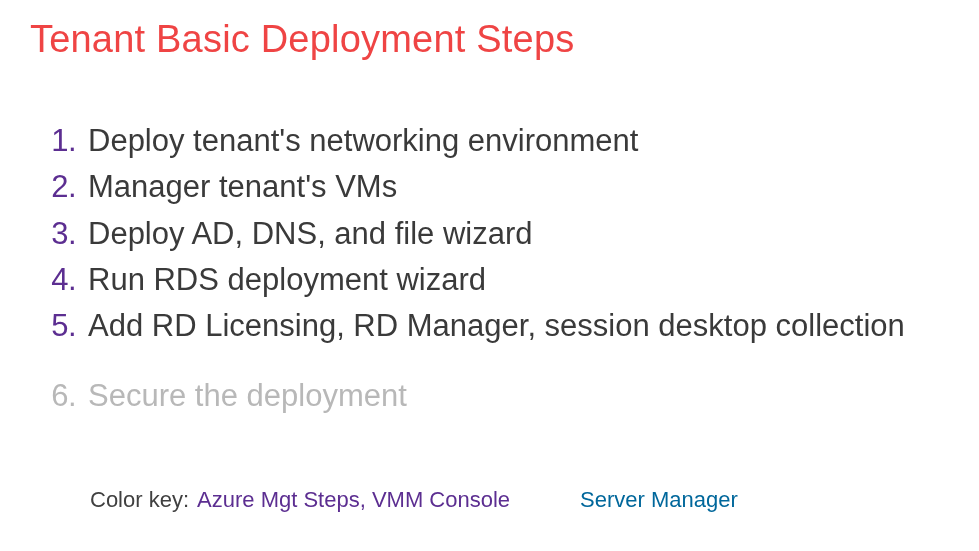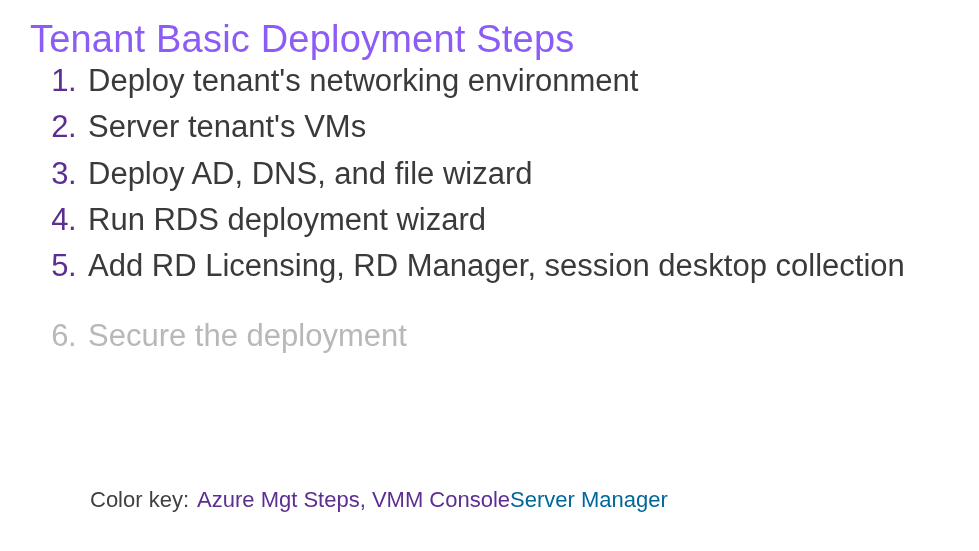--- a/index.html
+++ b/index.html
@@ -18,8 +18,9 @@
     }
     .title {
       font-size: 38px;
-      color: #8b5cf6;
+      color: #ef4444;
       font-weight: 300;
+      margin-bottom: 60px;
       letter-spacing: 0.2px;
     }
     .steps {

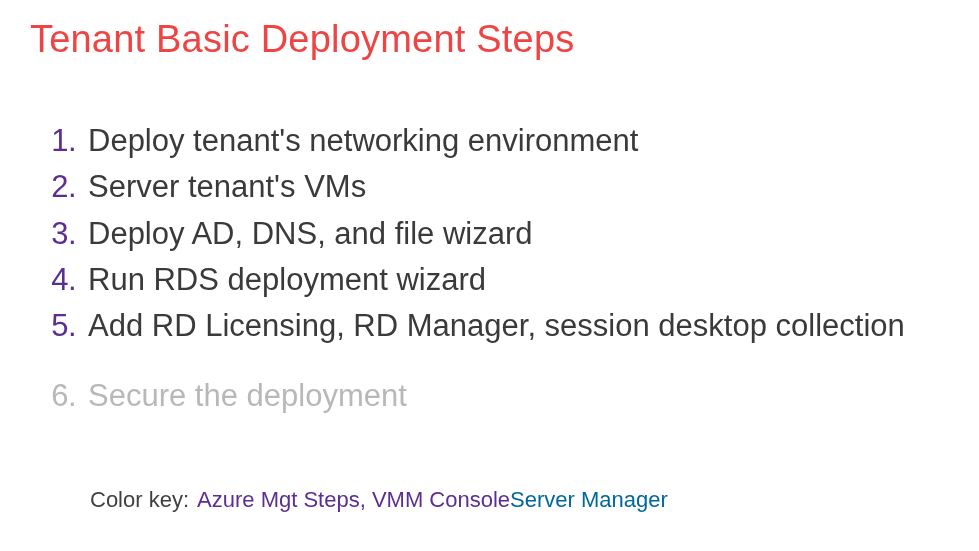--- a/index.html
+++ b/index.html
@@ -94,7 +94,7 @@
   </div>
   <div class="step-row">
     <div class="step-num num-purple">2.</div>
-    <div class="step-text">Server tenant's VMs</div>
+    <div class="step-text">Manager tenant's VMs</div>
   </div>
   <div class="step-row">
     <div class="step-num num-purple">3.</div>

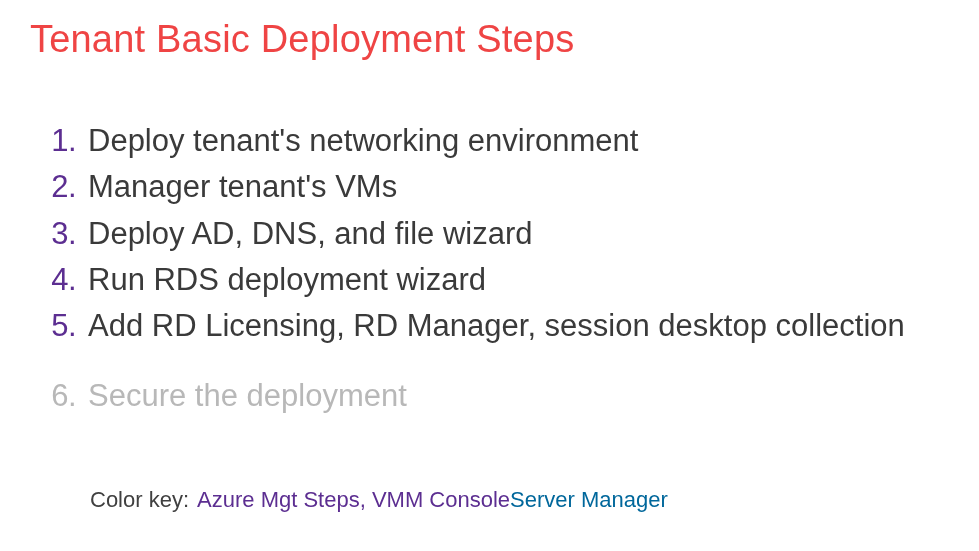--- a/index.html
+++ b/index.html
@@ -61,6 +61,7 @@
       left: 90px;
       display: flex;
       align-items: baseline;
+      gap: 70px;
       font-size: 22px;
     }
     .legend-left {

